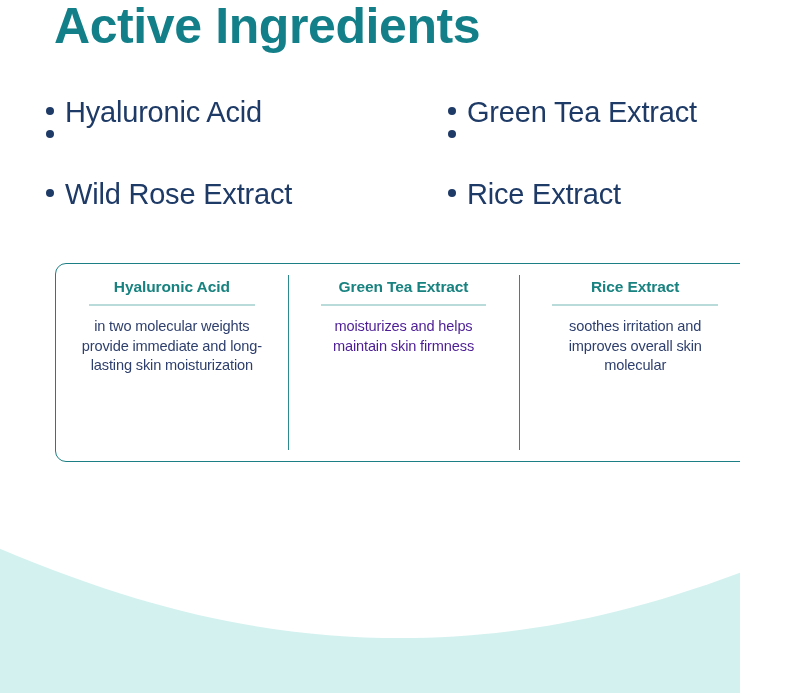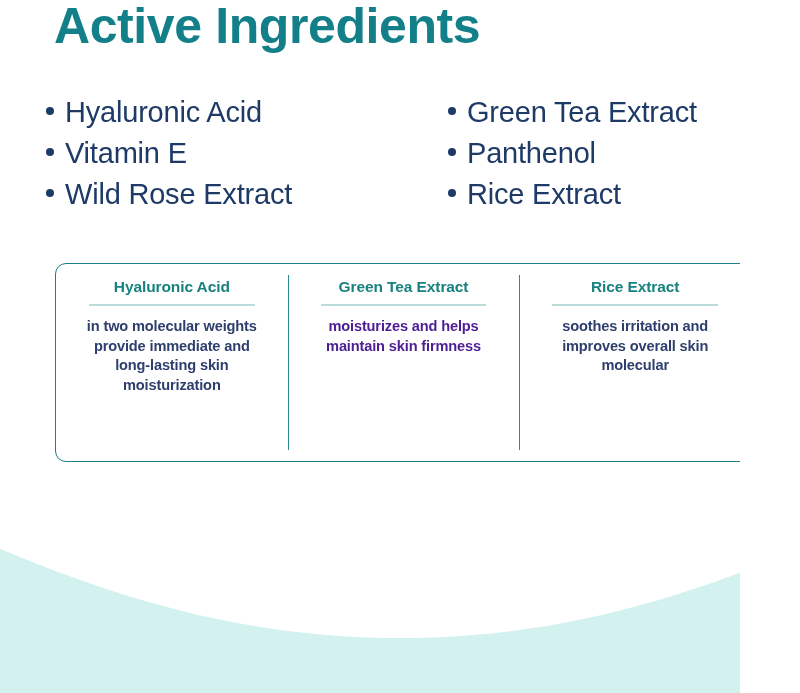--- a/index.html
+++ b/index.html
@@ -164,7 +164,6 @@
       </div>
       <div class="ing-item" style="color: rgb(30, 58, 102);">
         <span class="ing-bullet" style="background: rgb(30, 58, 102);"></span>
-        <span>Vitamin E</span>
       </div>
       <div class="ing-item" style="color: rgb(30, 58, 102); text-align: center;">
         <span class="ing-bullet" style="background: rgb(30, 58, 102);"></span>

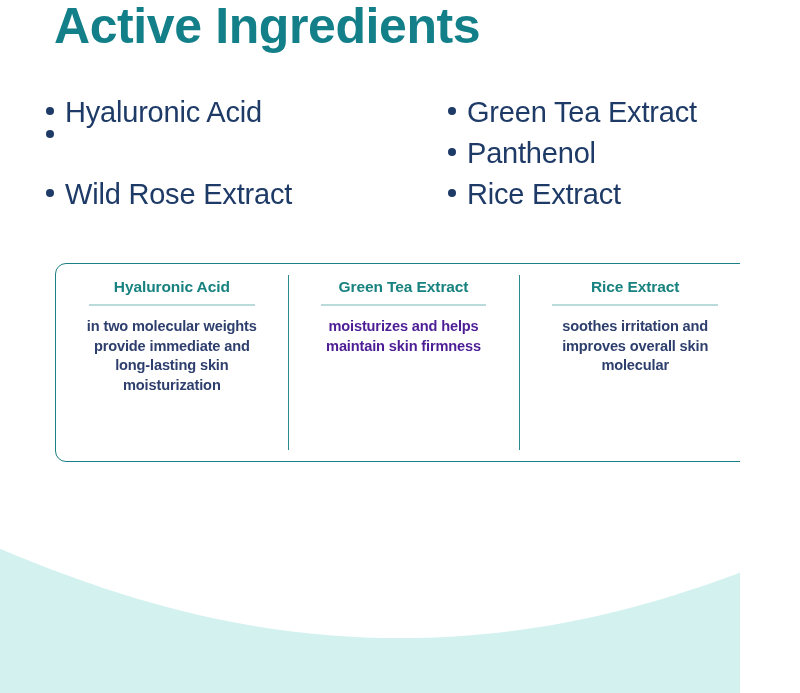--- a/index.html
+++ b/index.html
@@ -178,7 +178,6 @@
       </div>
       <div class="ing-item" style="color: rgb(30, 58, 102);">
         <span class="ing-bullet" style="background: rgb(30, 58, 102);"></span>
-        <span>Panthenol</span>
       </div>
       <div class="ing-item" style="color: rgb(30, 58, 102);">
         <span class="ing-bullet" style="background: rgb(30, 58, 102);"></span>

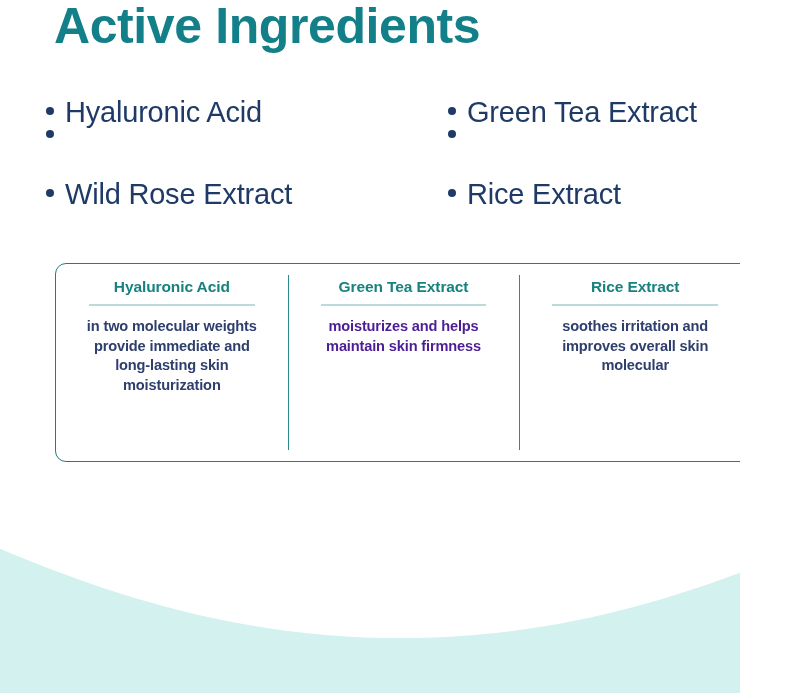--- a/index.html
+++ b/index.html
@@ -140,7 +140,6 @@
     letter-spacing: -0.15px;
     margin-top: 11px;
     padding: 0 4px;
-    font-weight: bold;
   }
 </style>
 </head>

